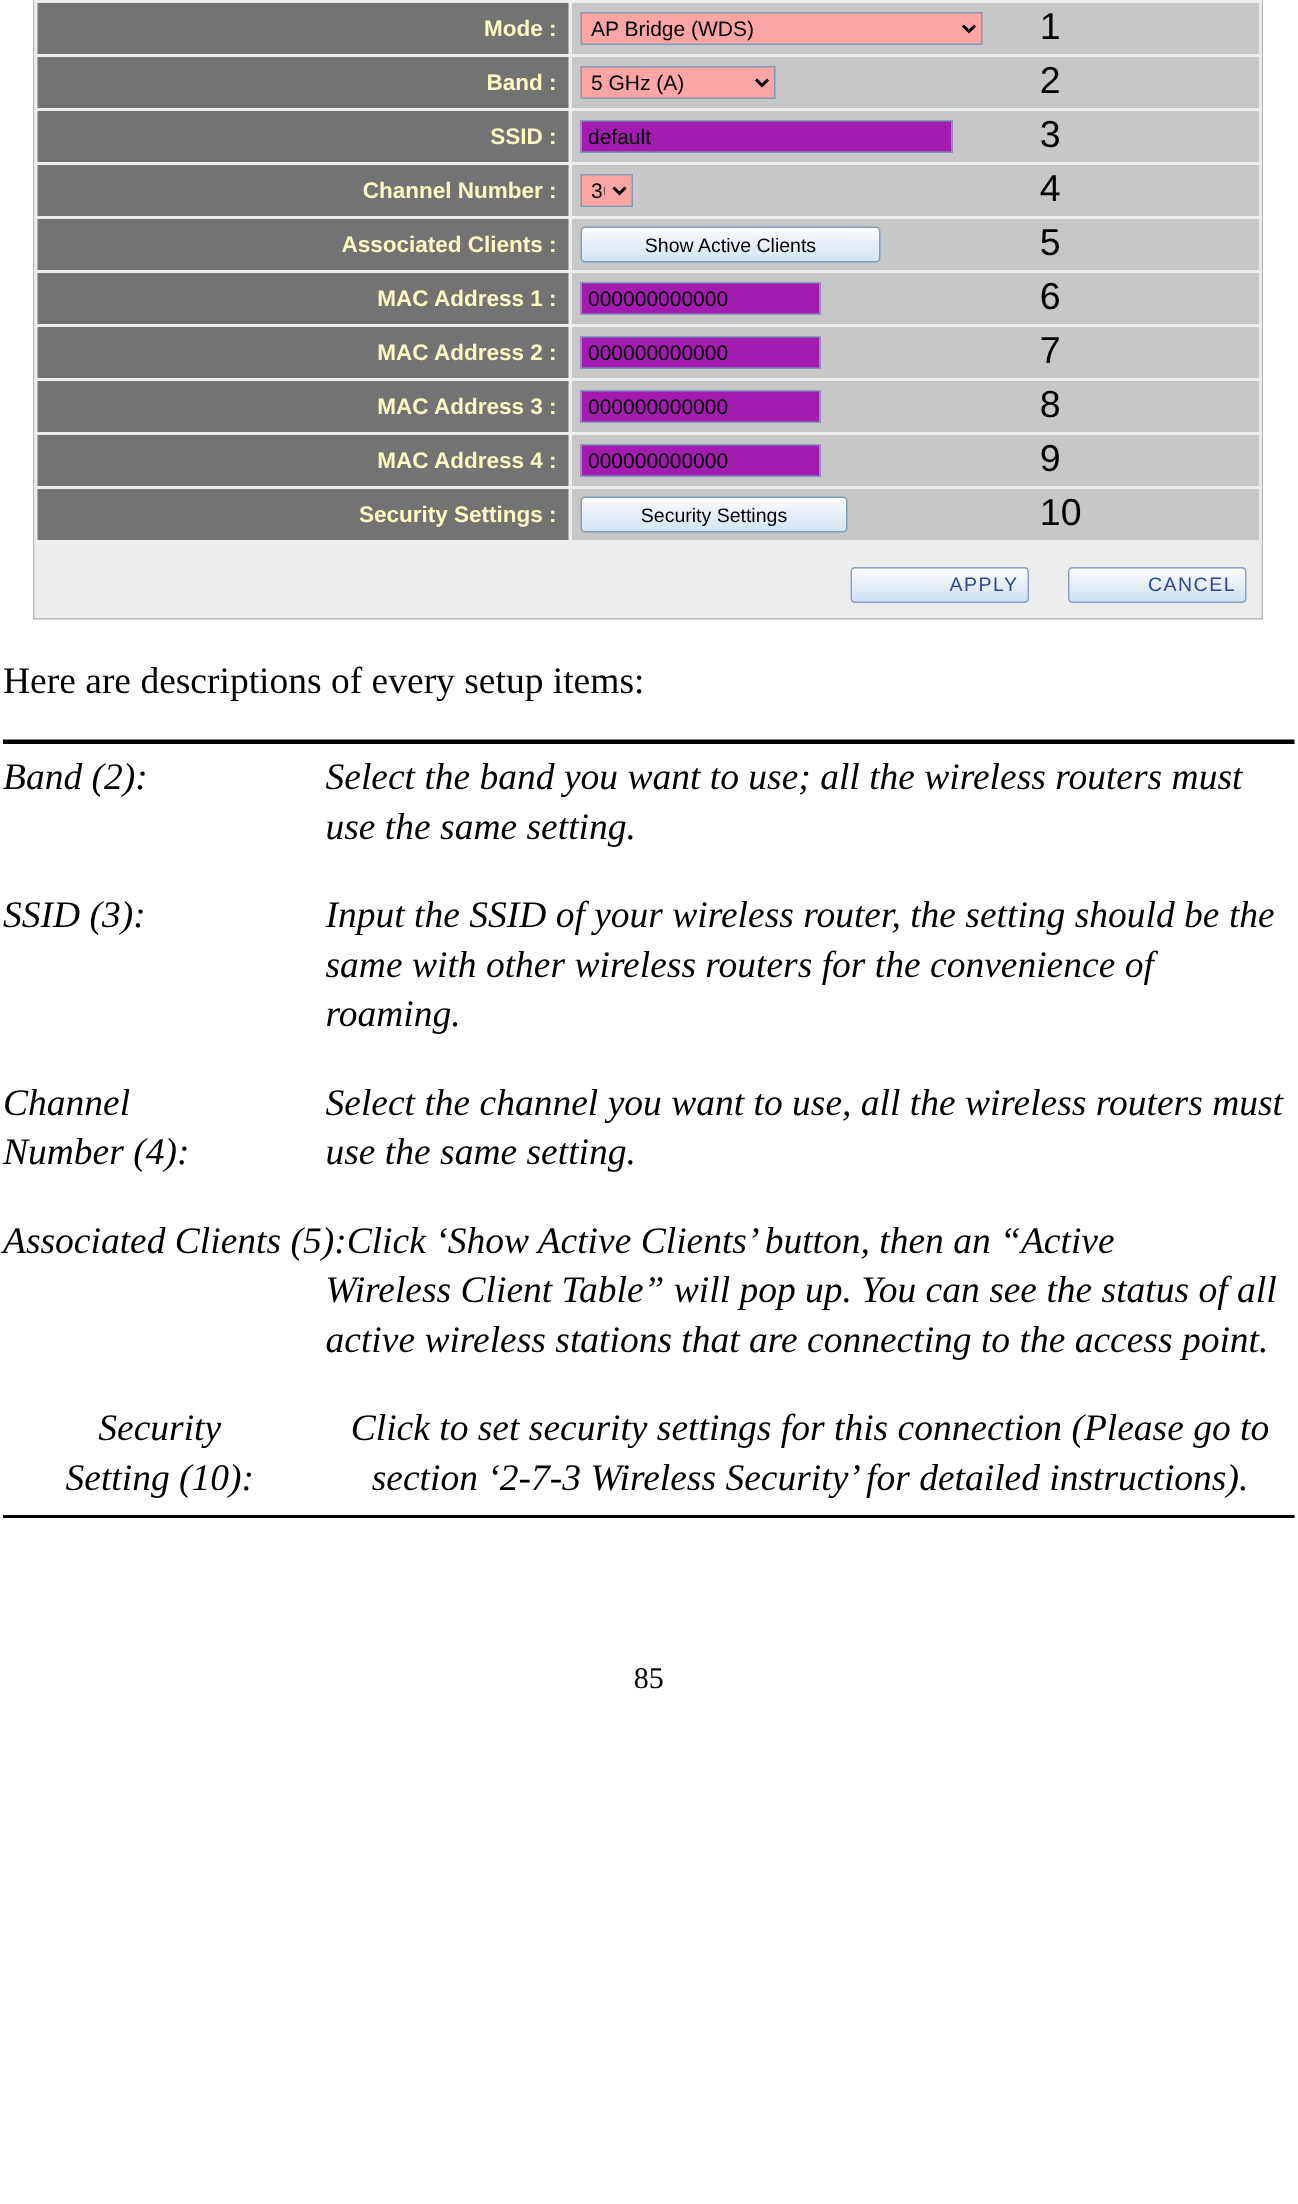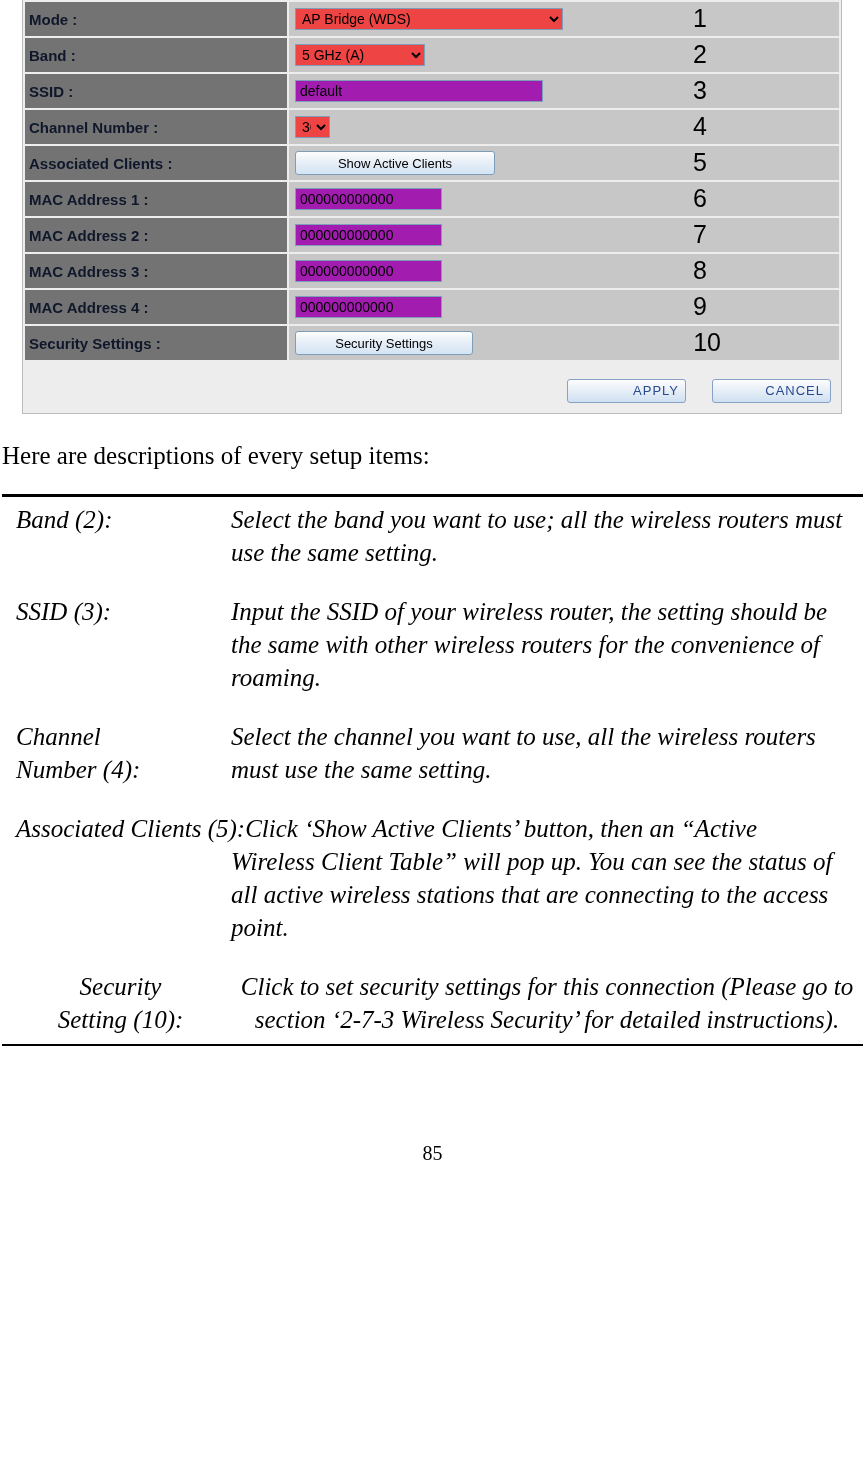--- a/index.html
+++ b/index.html
@@ -27,12 +27,13 @@
     height: 36px;
   }
   .config-table td.labelcell {
-    width: 264px;
+    width: 356px;
     background: #737373;
-    color: #0f172a;
+    color: #fef9c3;
     font-family: Arial, sans-serif;
     font-size: 15px;
     font-weight: bold;
+    text-align: right;
     padding: 4px 8px 4px 4px;
     border: 2px solid #ededed;
     border-left: 2px solid #ededed;

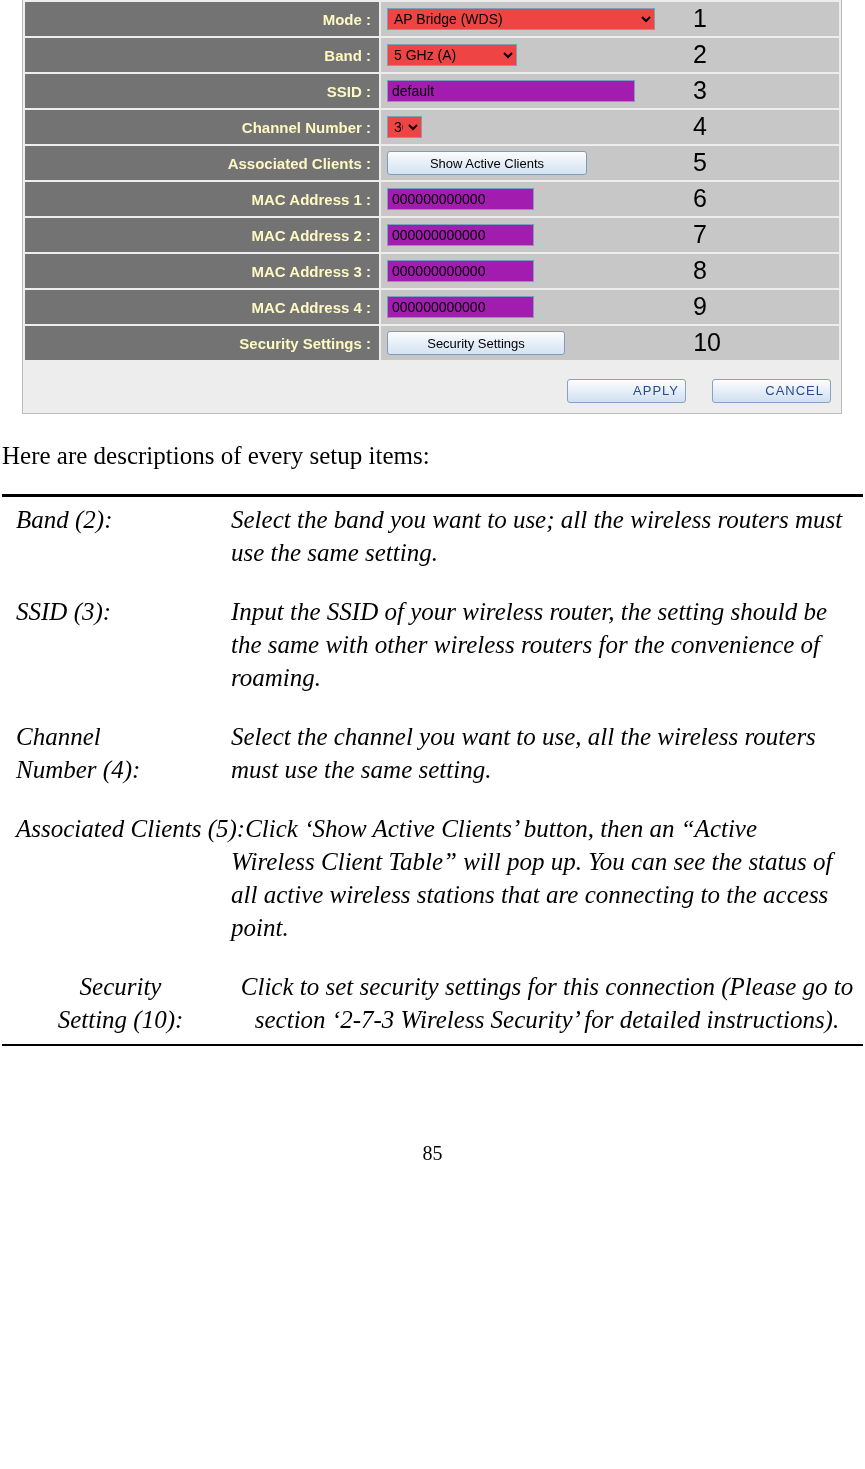--- a/index.html
+++ b/index.html
@@ -49,7 +49,7 @@
   select.sel {
     font-family: Arial, sans-serif;
     font-size: 14px;
-    background: #ef4444;
+    background: #fca5a5;
     border: 1px solid #7e9db9;
     height: 22px;
     padding: 1px 2px;

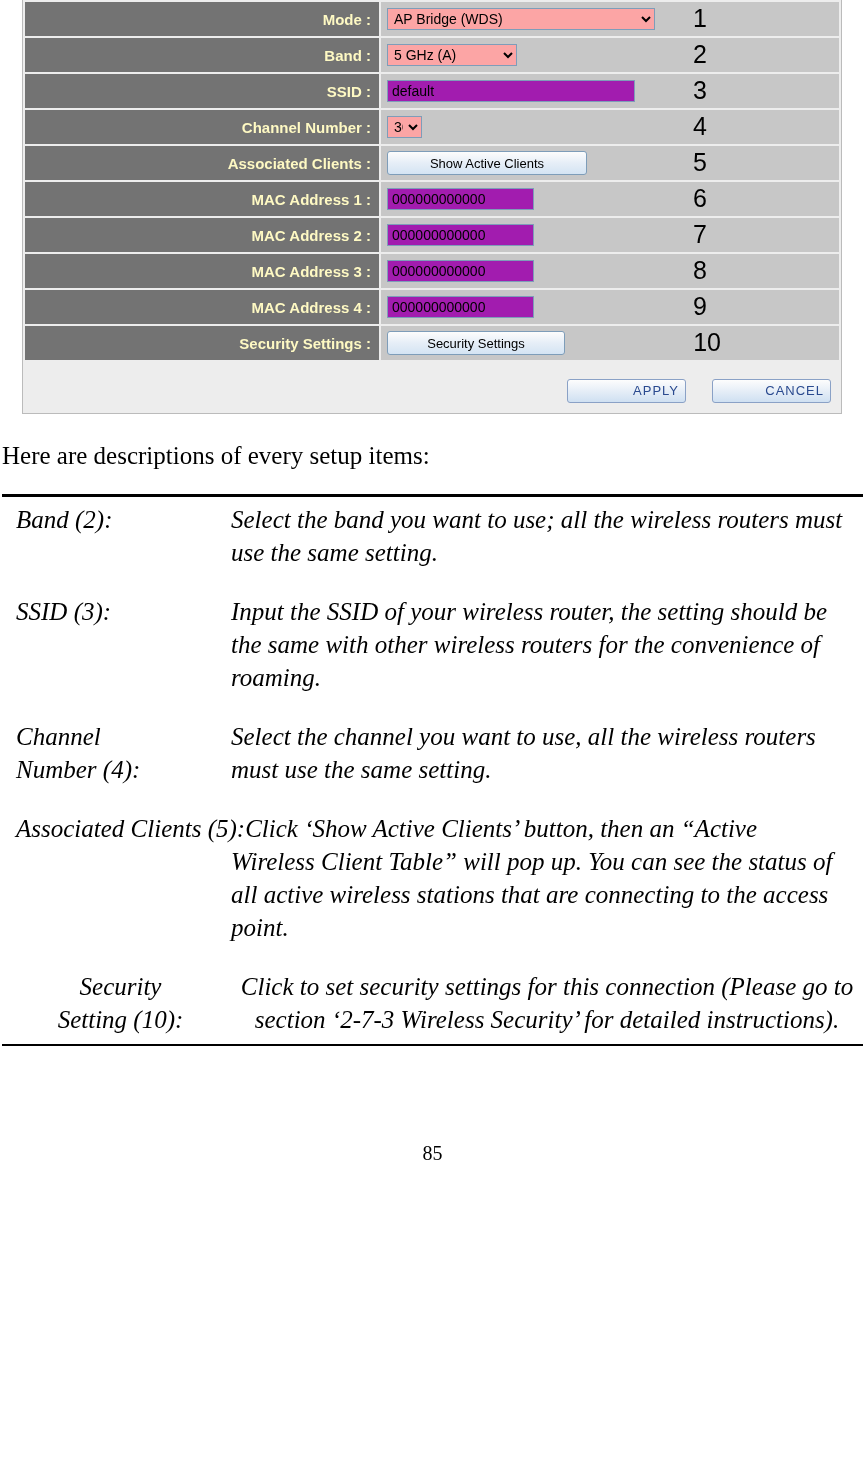--- a/index.html
+++ b/index.html
@@ -66,7 +66,7 @@
     padding: 1px 4px;
   }
   .txt-ssid { width: 248px; }
-  .txt-mac { width: 147px; }
+  .txt-mac { width: 160px; }
   button.btn {
     font-family: Arial, sans-serif;
     font-size: 13px;

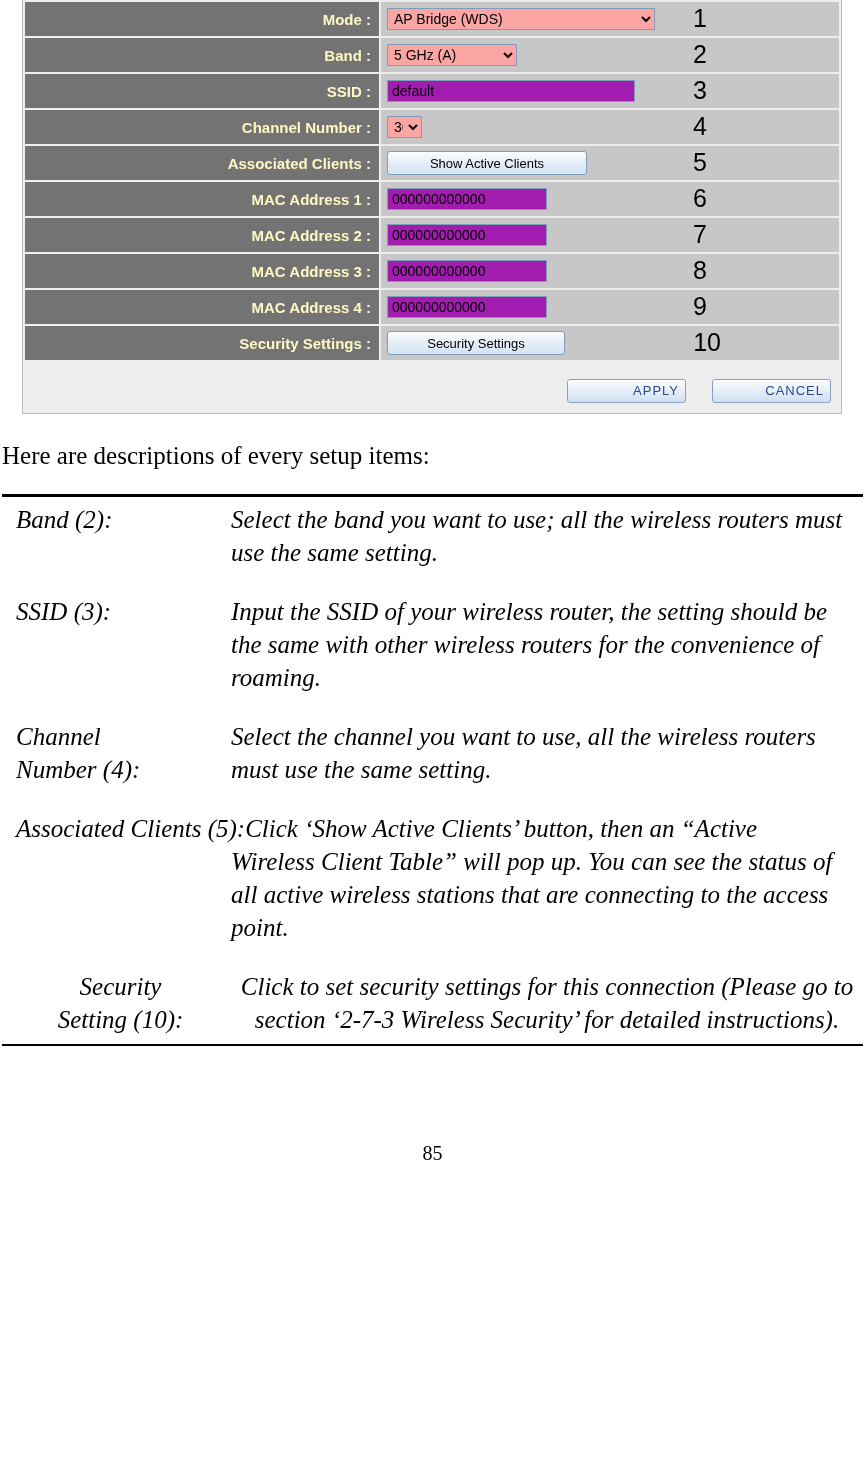--- a/index.html
+++ b/index.html
@@ -124,7 +124,6 @@
   .desc-row {
     display: flex;
     margin-bottom: 26px;
-    margin-left: 14px;
   }
   .desc-row:last-child { margin-bottom: 4px; text-align: center; }
   .desc-term {

